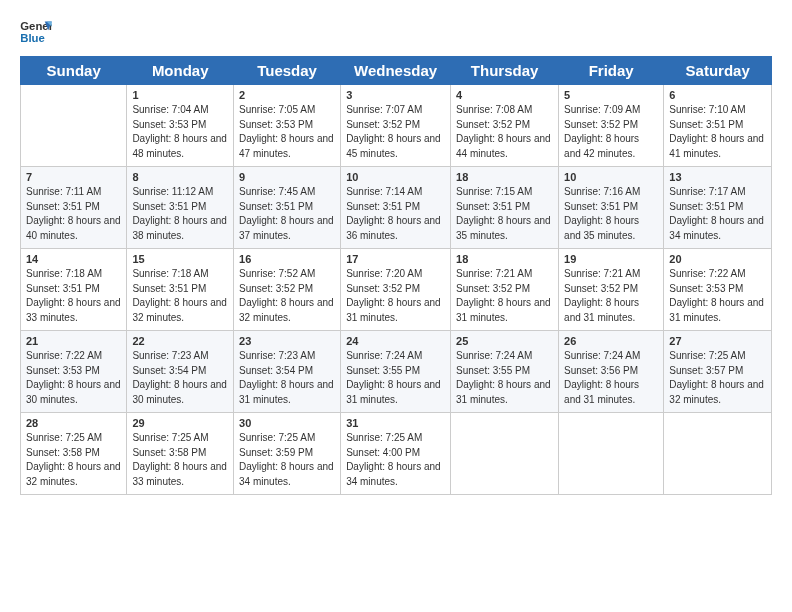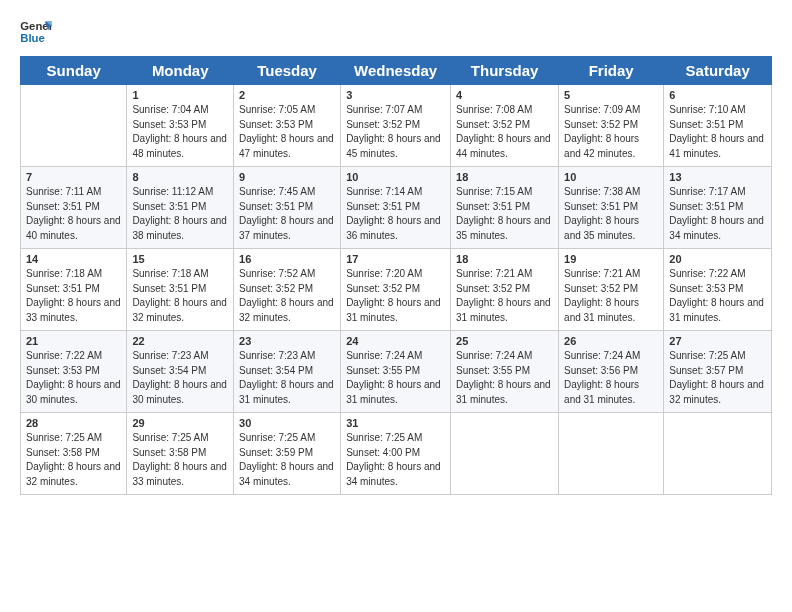--- a/index.html
+++ b/index.html
@@ -203,7 +203,7 @@
           </td>
           <td>
             <span class="day-num">10</span>
-            <div class="day-info">Sunrise: 7:38 AM
+            <div class="day-info">Sunrise: 7:16 AM
 Sunset: 3:51 PM
 Daylight: 8 hours
 and 35 minutes.</div>

